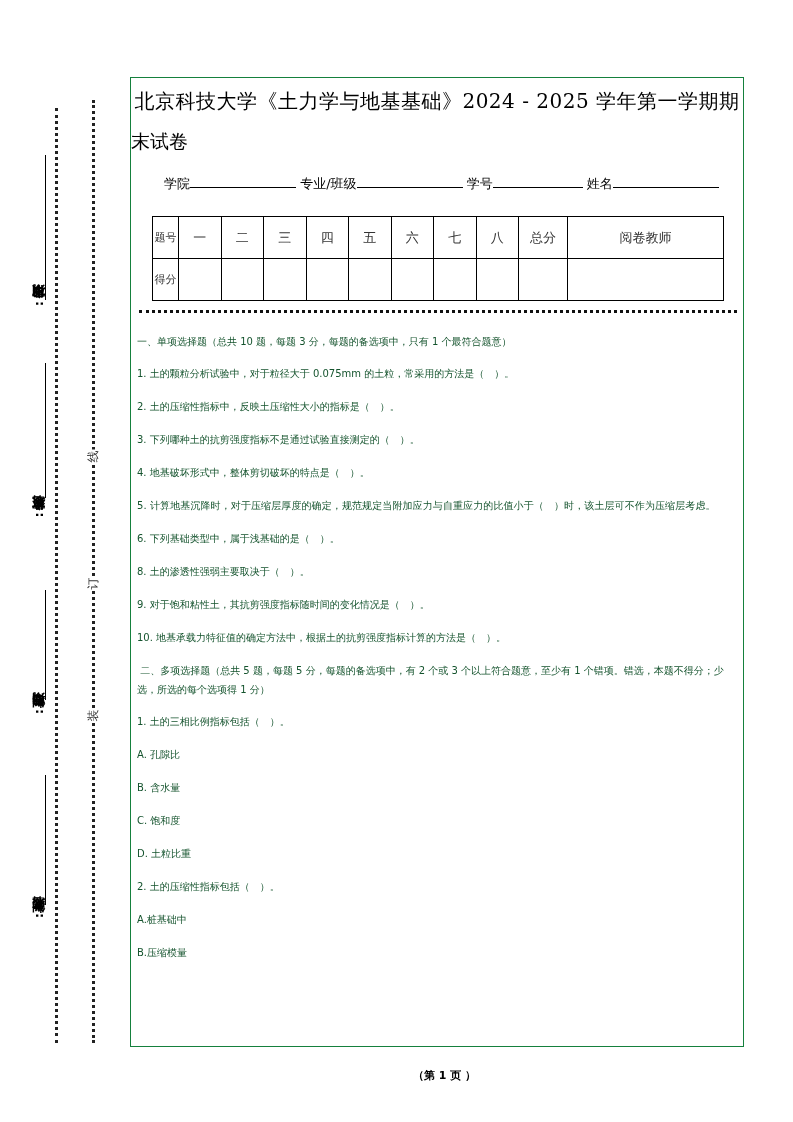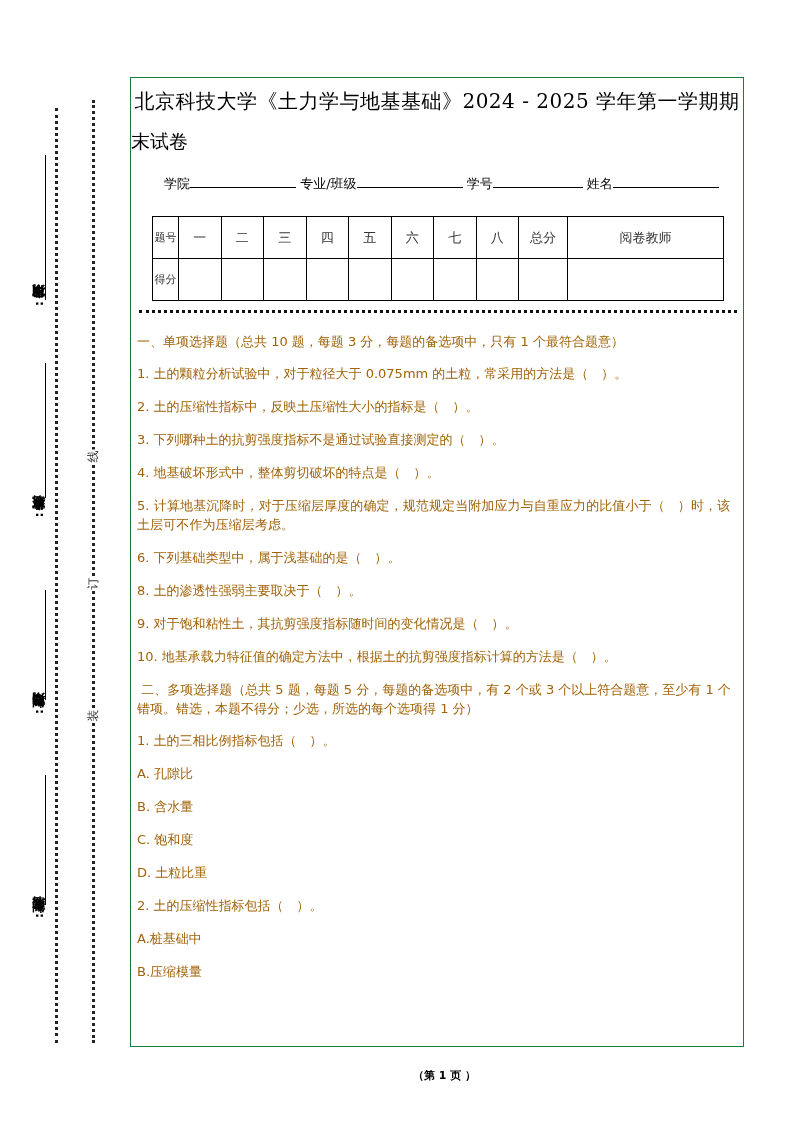--- a/index.html
+++ b/index.html
@@ -36,7 +36,7 @@
   .sep-dots { position:absolute; left:8px; right:6px; top:232px; border-top:3px dotted #111; }
 
   .content { position:absolute; left:6px; right:6px; top:254px;
-             font-family:"DejaVu Sans", sans-serif; font-size:13px; line-height:19px; color:#a16207; }
+             font-family:"DejaVu Sans", sans-serif; font-size:10px; line-height:19px; color:#14532d; }
   .line { margin:0; }
   .sec-head { margin-bottom:13px; }
   .q { margin-bottom:14px; }

